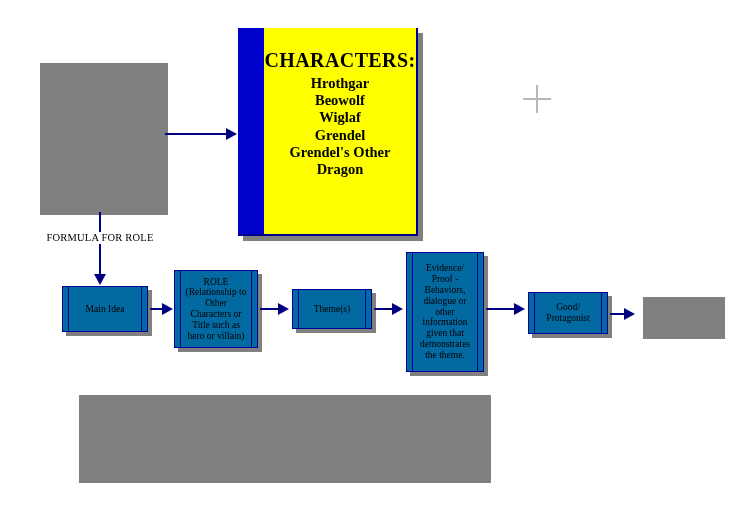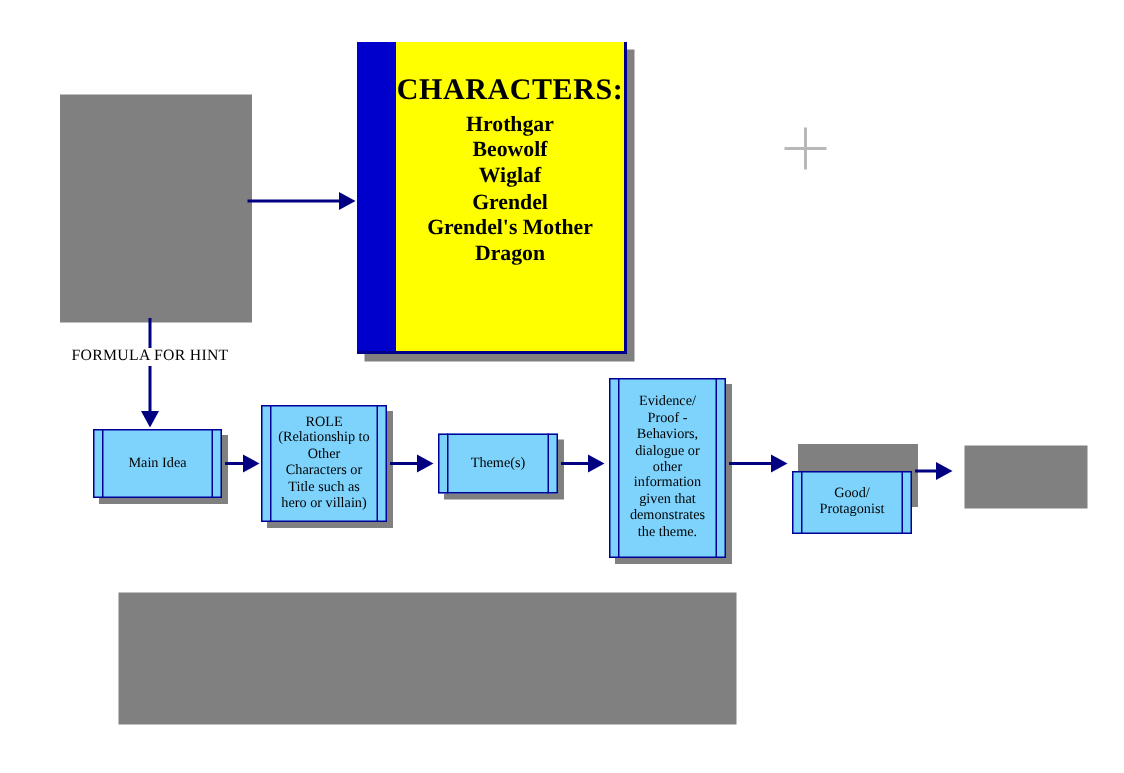--- a/index.html
+++ b/index.html
@@ -216,7 +216,7 @@
         <div>Beowolf</div>
         <div>Wiglaf</div>
         <div>Grendel</div>
-        <div>Grendel's Mother</div>
+        <div>Grendel's Other</div>
         <div>Dragon</div>
       </div>
     </div>

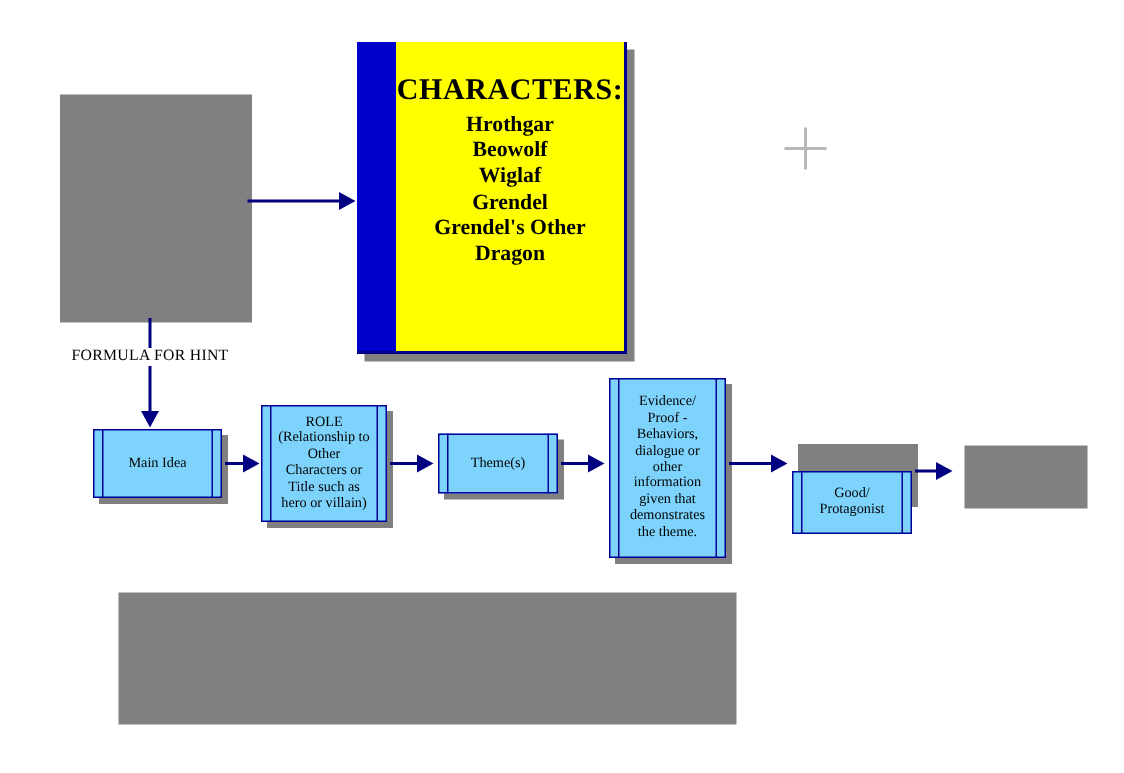--- a/index.html
+++ b/index.html
@@ -226,7 +226,7 @@
   <div class="arrow-right" style="left:226px; top:128px;"></div>
 
   <div class="vline" style="left:99px; top:212px; height:62px;"></div>
-  <div id="formula-label">FORMULA FOR HINT</div>
+  <div id="formula-label">FORMULA FOR ROLE</div>
   <div class="arrow-down" style="left:94px; top:274px;"></div>
 
   <div class="shadow" id="sh-main-idea"></div>

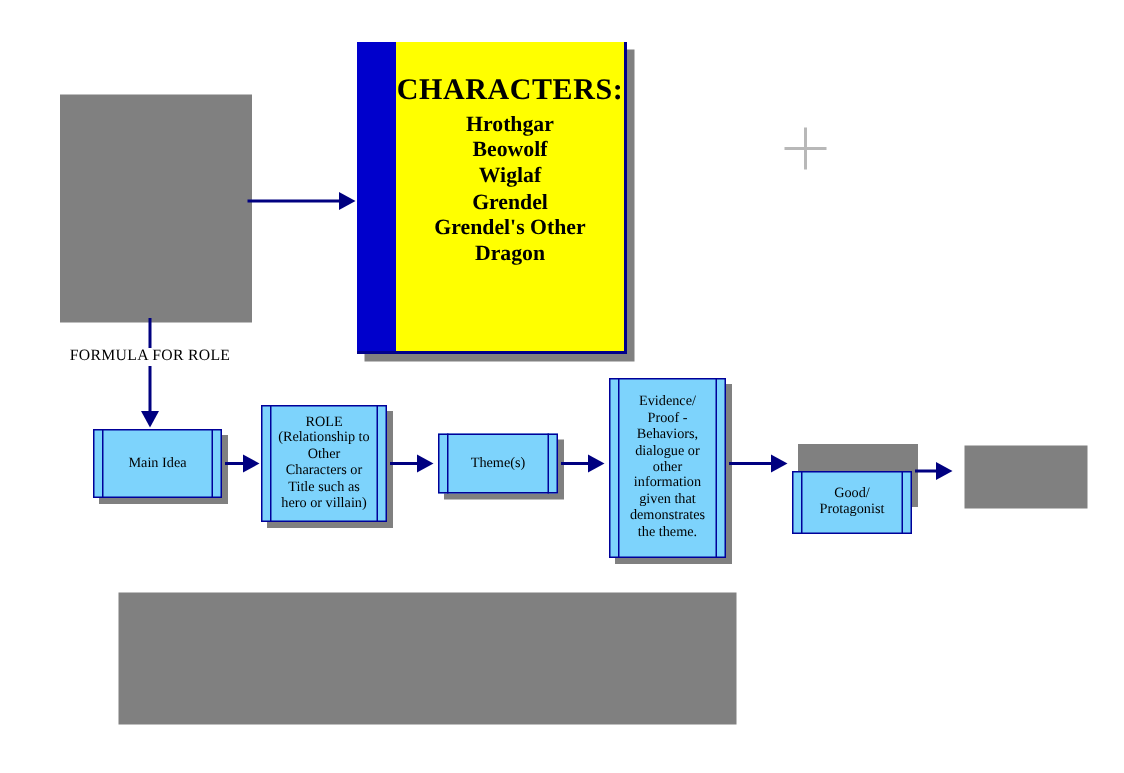--- a/index.html
+++ b/index.html
@@ -73,7 +73,7 @@
   .greenbox {
     position: absolute;
     z-index: 2;
-    background: #7dd3fc;
+    background: #0369a1;
     border: 1px solid #000099;
     box-sizing: border-box;
     display: flex;

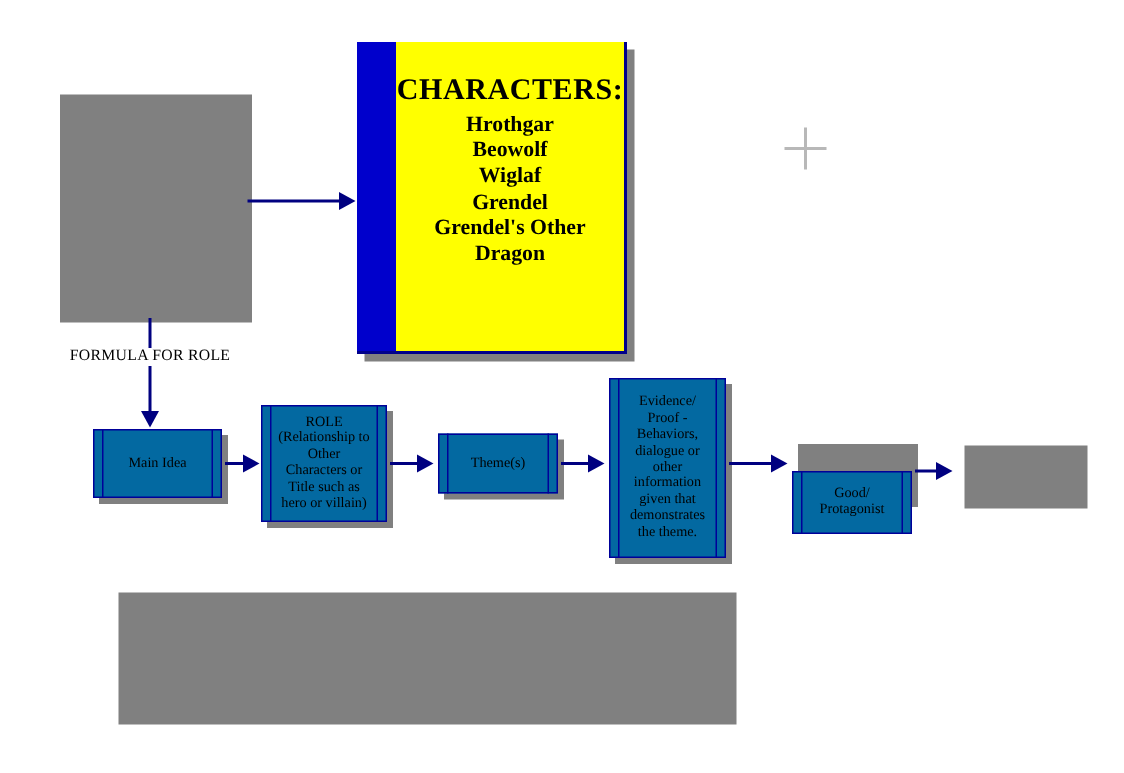--- a/index.html
+++ b/index.html
@@ -106,7 +106,7 @@
   #sh-theme           { left: 296px; top: 293px; width: 80px;  height: 40px; }
   #box-evidence       { left: 406px; top: 252px; width: 78px;  height: 120px; }
   #sh-evidence        { left: 410px; top: 256px; width: 78px;  height: 120px; }
-  #box-protagonist    { left: 528px; top: 292px; width: 80px;  height: 42px; margin-top: 22px; }
+  #box-protagonist    { left: 528px; top: 292px; width: 80px;  height: 42px; }
   #sh-protagonist     { left: 532px; top: 296px; width: 80px;  height: 42px; }
   #box-antagonist     { left: 639px; top: 293px; width: 82px;  height: 42px; }
   #sh-antagonist      { left: 643px; top: 297px; width: 82px;  height: 42px; }

